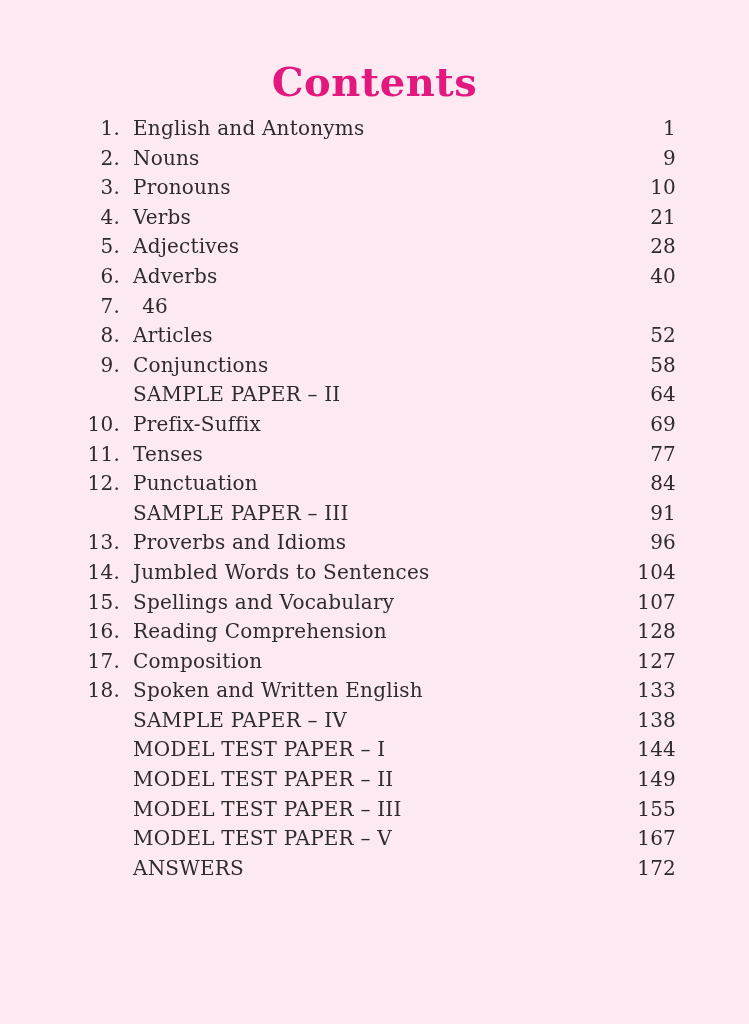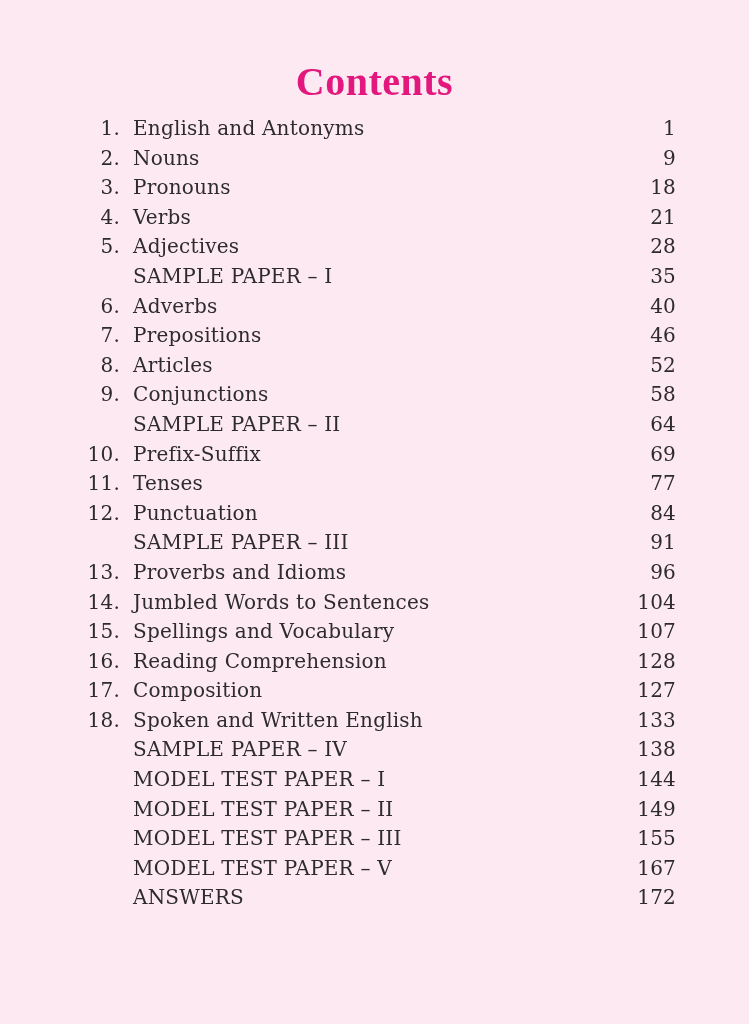--- a/index.html
+++ b/index.html
@@ -29,7 +29,6 @@
     line-height: 48px;
     font-weight: bold;
     letter-spacing: 0.5px;
-    font-family: Liberation Serif, serif;
   }
   .toc {
     position: absolute;

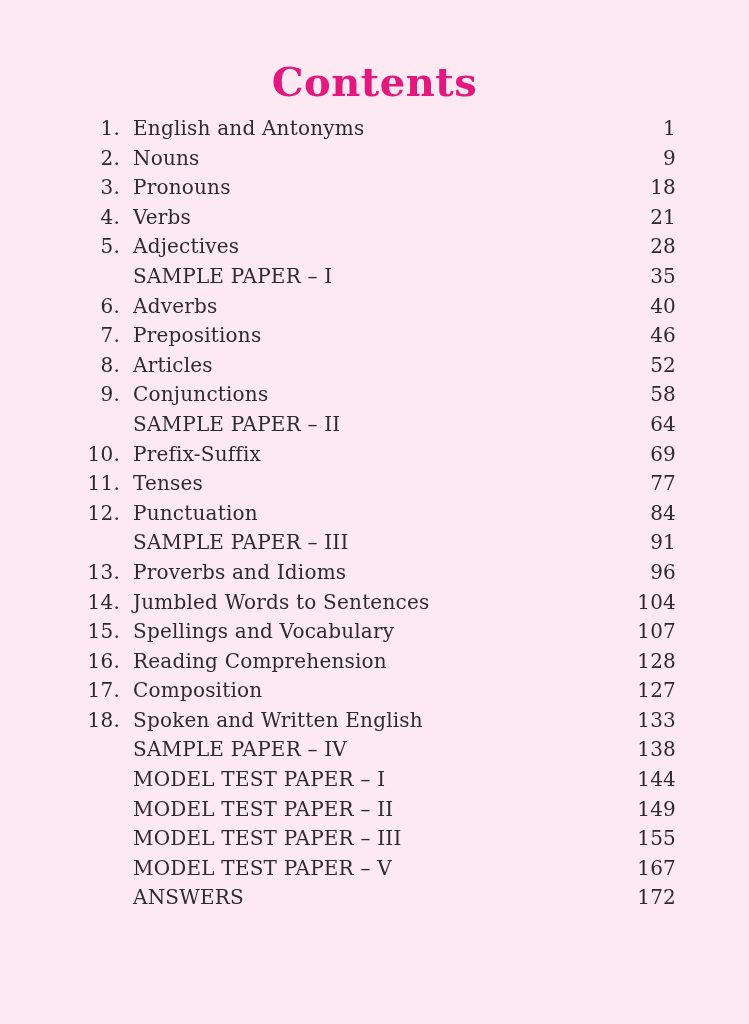--- a/index.html
+++ b/index.html
@@ -82,7 +82,7 @@
   <div class="row">
     <span class="num">3.</span>
     <span class="label">Pronouns</span>
-    <span class="page-no">18</span>
+    <span class="page-no">10</span>
   </div>
 
   <div class="row">

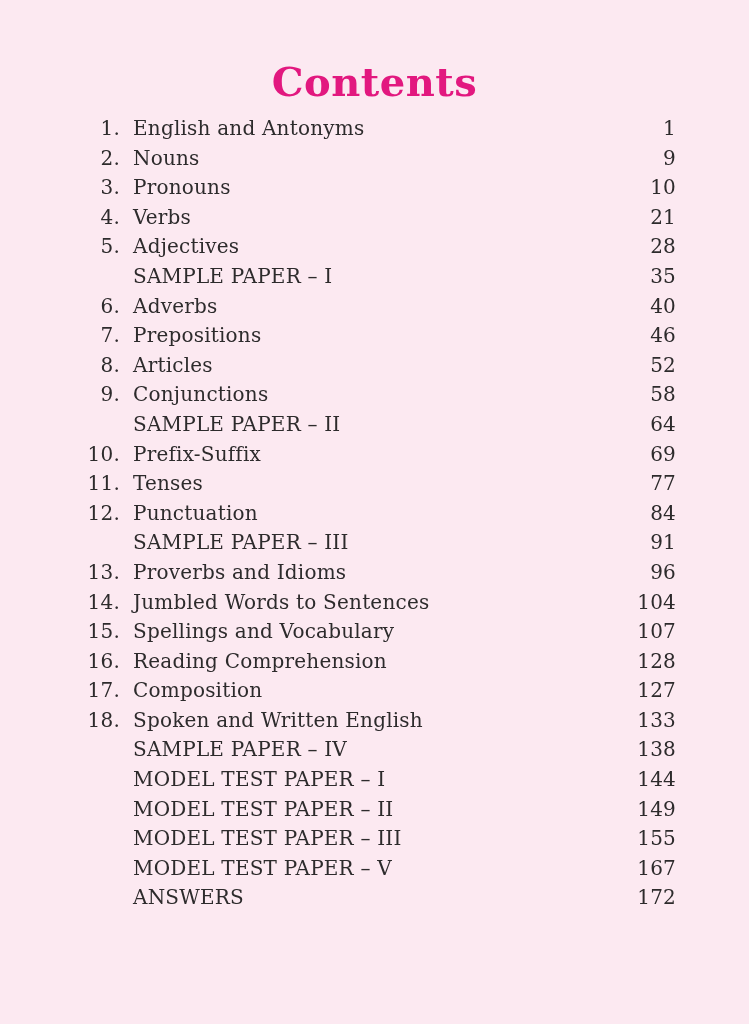--- a/index.html
+++ b/index.html
@@ -97,11 +97,6 @@
     <span class="page-no">28</span>
   </div>
 
-  <div class="row">
-    <span class="num"></span>
-    <span class="label">SAMPLE PAPER – I</span>
-    <span class="page-no">35</span>
-  </div>
 
   <div class="row">
     <span class="num">6.</span>

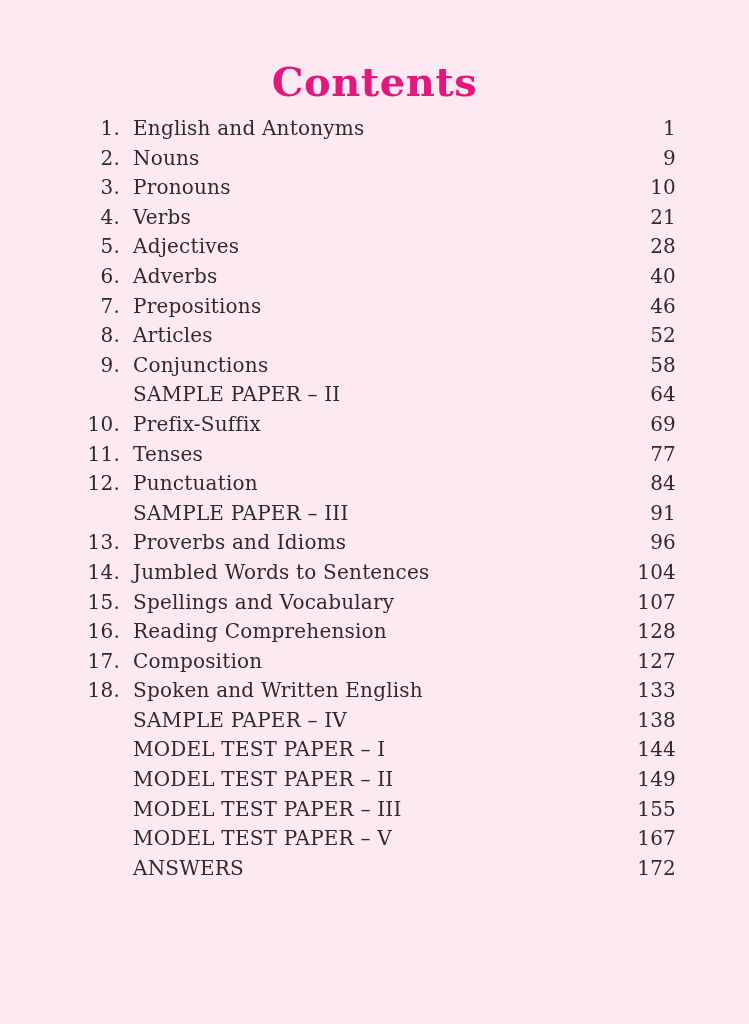--- a/index.html
+++ b/index.html
@@ -106,7 +106,6 @@
 
   <div class="row">
     <span class="num">7.</span>
-    <span class="label">Prepositions</span>
     <span class="page-no">46</span>
   </div>
 

